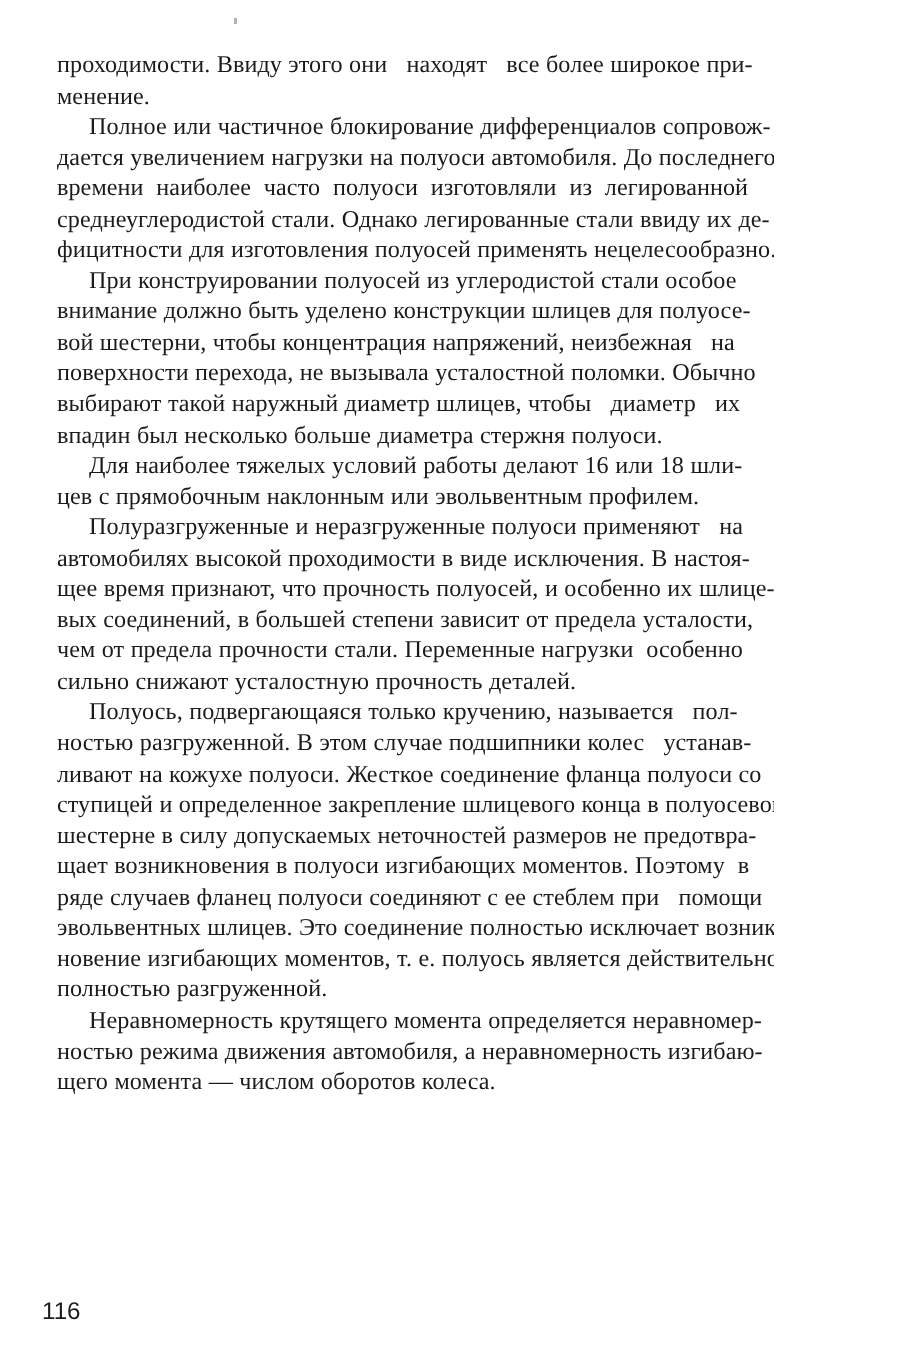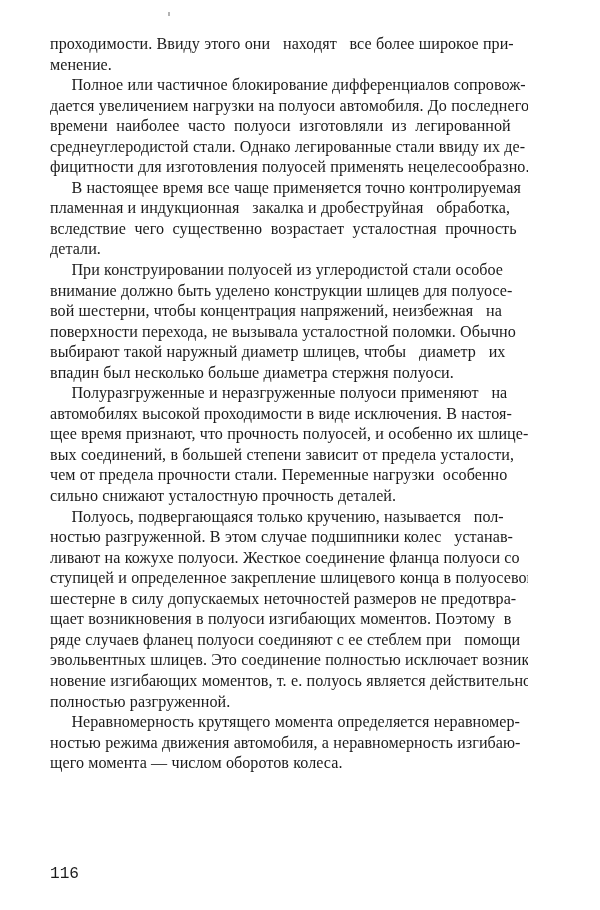--- a/index.html
+++ b/index.html
@@ -17,7 +17,6 @@
     overflow: hidden;
     font-family: "Liberation Serif", "DejaVu Serif", serif;
     color: #1b1b1b;
-    margin-left: 12px;
     -webkit-font-smoothing: none;
   }
 

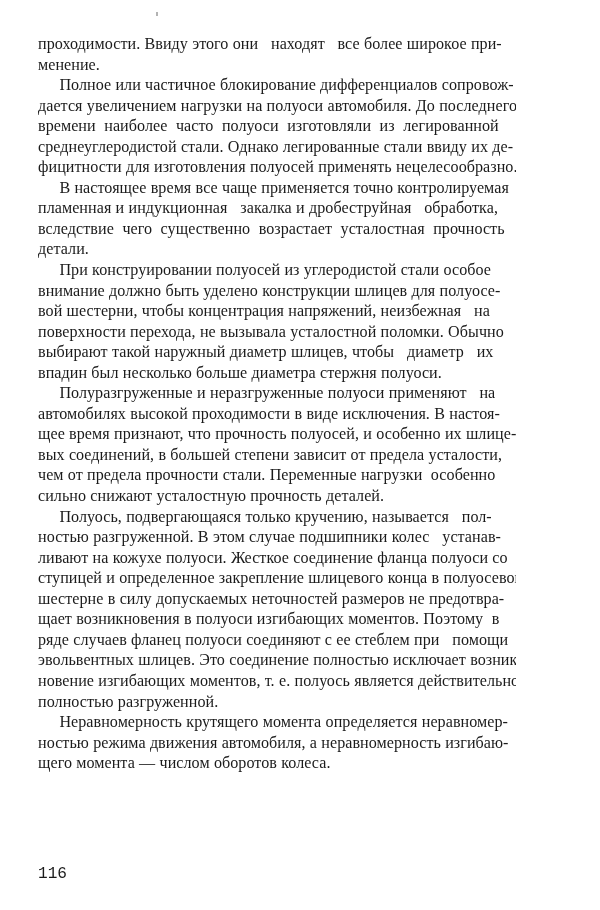--- a/index.html
+++ b/index.html
@@ -104,10 +104,6 @@
 времени  наиболее  часто  полуоси  изготовляли  из  легированной
 среднеуглеродистой стали. Однако легированные стали ввиду их де-
 фицитности для изготовления полуосей применять нецелесообразно.</p>
-    <p class="para hardbroken">     В настоящее время все чаще применяется точно контролируемая
-пламенная и индукционная   закалка и дробеструйная   обработка,
-вследствие  чего  существенно  возрастает  усталостная  прочность
-детали.</p>
     <p class="para hardbroken">     При конструировании полуосей из углеродистой стали особое
 внимание должно быть уделено конструкции шлицев для полуосе-
 вой шестерни, чтобы концентрация напряжений, неизбежная   на

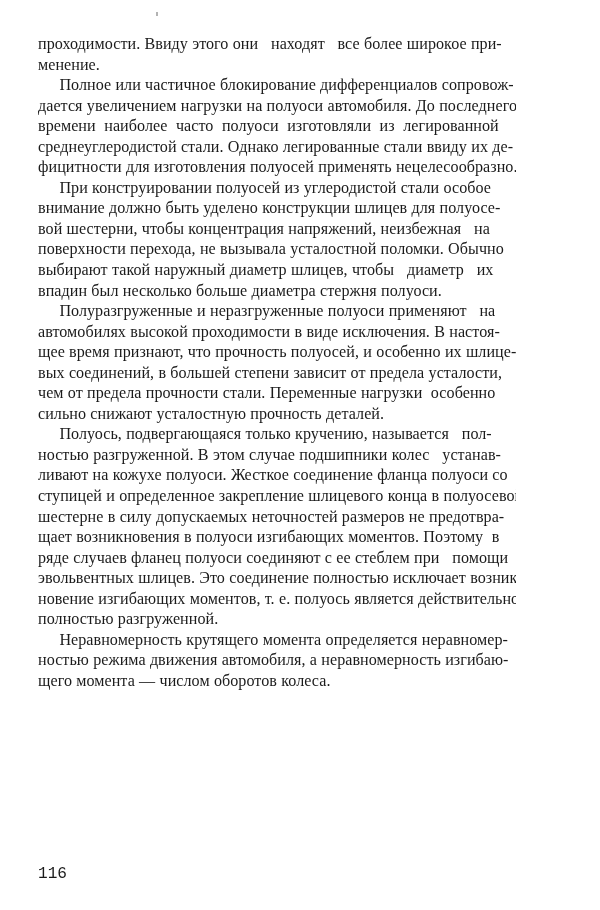--- a/index.html
+++ b/index.html
@@ -110,6 +110,8 @@
 поверхности перехода, не вызывала усталостной поломки. Обычно
 выбирают такой наружный диаметр шлицев, чтобы   диаметр   их
 впадин был несколько больше диаметра стержня полуоси.</p>
+    <p class="para hardbroken">     Для наиболее тяжелых условий работы делают 16 или 18 шли-
+цев с прямобочным наклонным или эвольвентным профилем.</p>
     <p class="para hardbroken">     Полуразгруженные и неразгруженные полуоси применяют   на
 автомобилях высокой проходимости в виде исключения. В настоя-
 щее время признают, что прочность полуосей, и особенно их шлице-

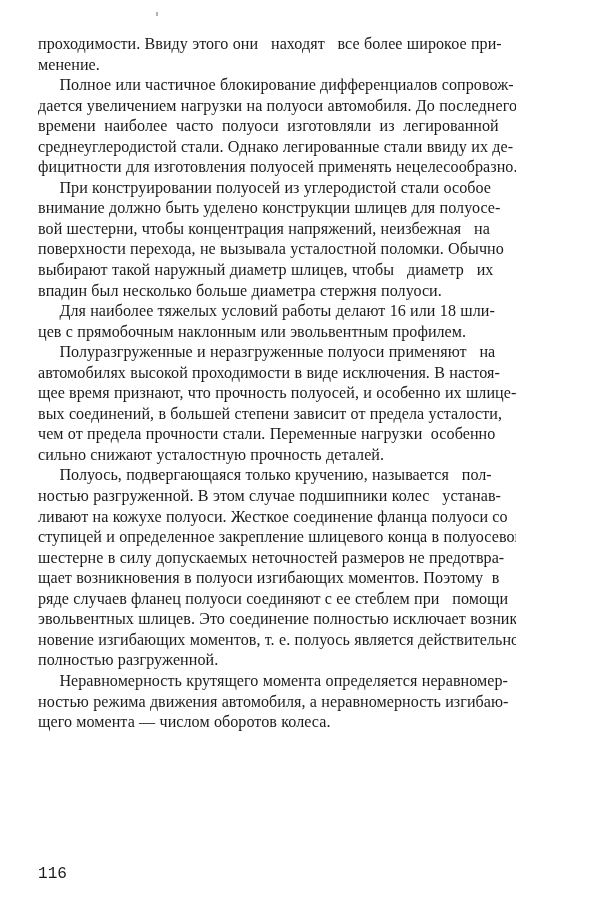--- a/index.html
+++ b/index.html
@@ -69,9 +69,9 @@
 
   #page-number {
     position: absolute;
-    left: 38px;
+    left: 28px;
     top: 866px;
-    font-family: Liberation Mono, monospace;
+    font-family: Liberation Sans, sans-serif;
     font-size: 16.1px;
     line-height: 1;
     color: #1b1b1b;

